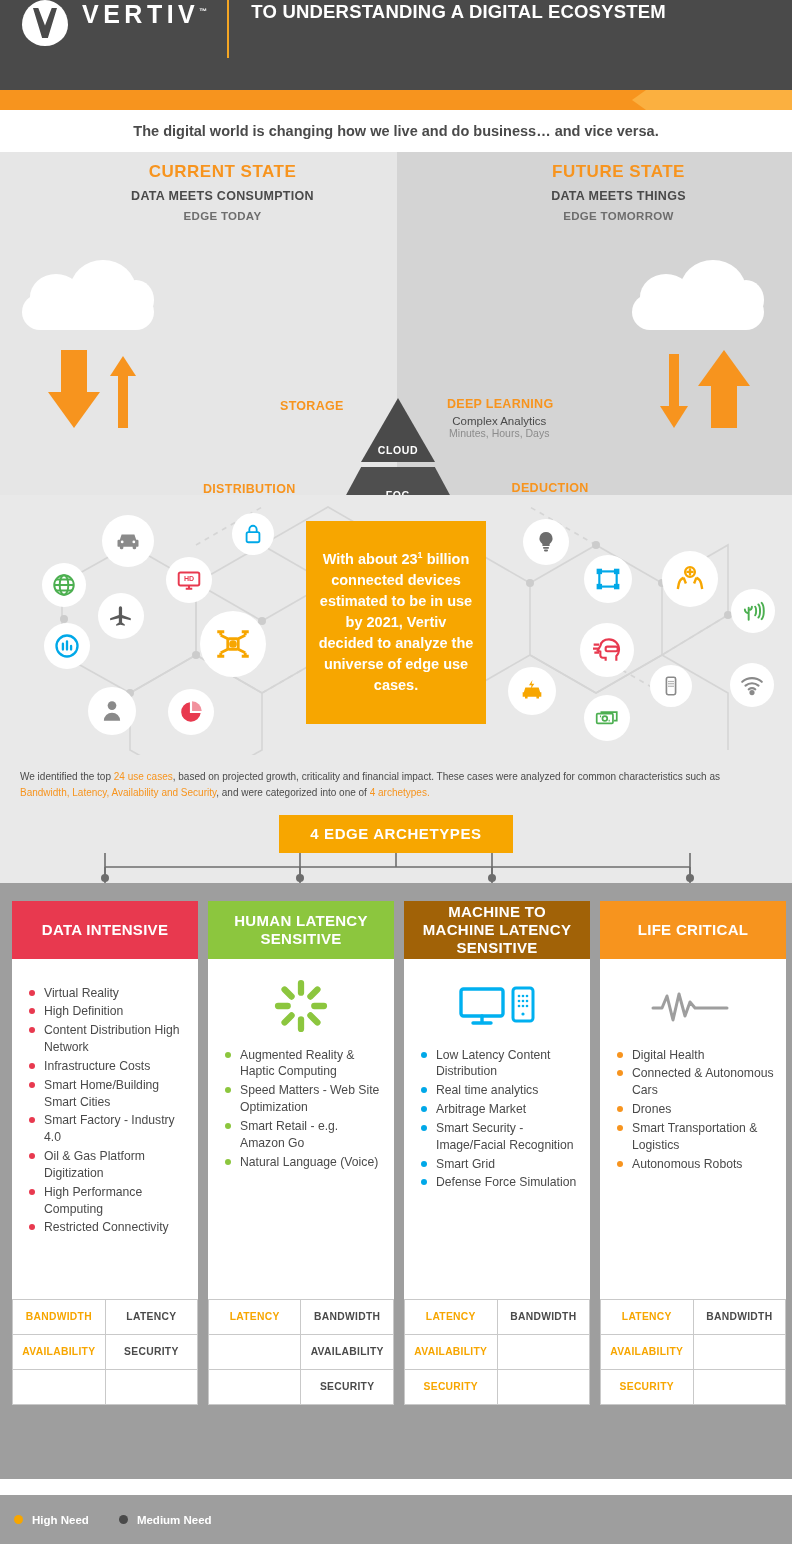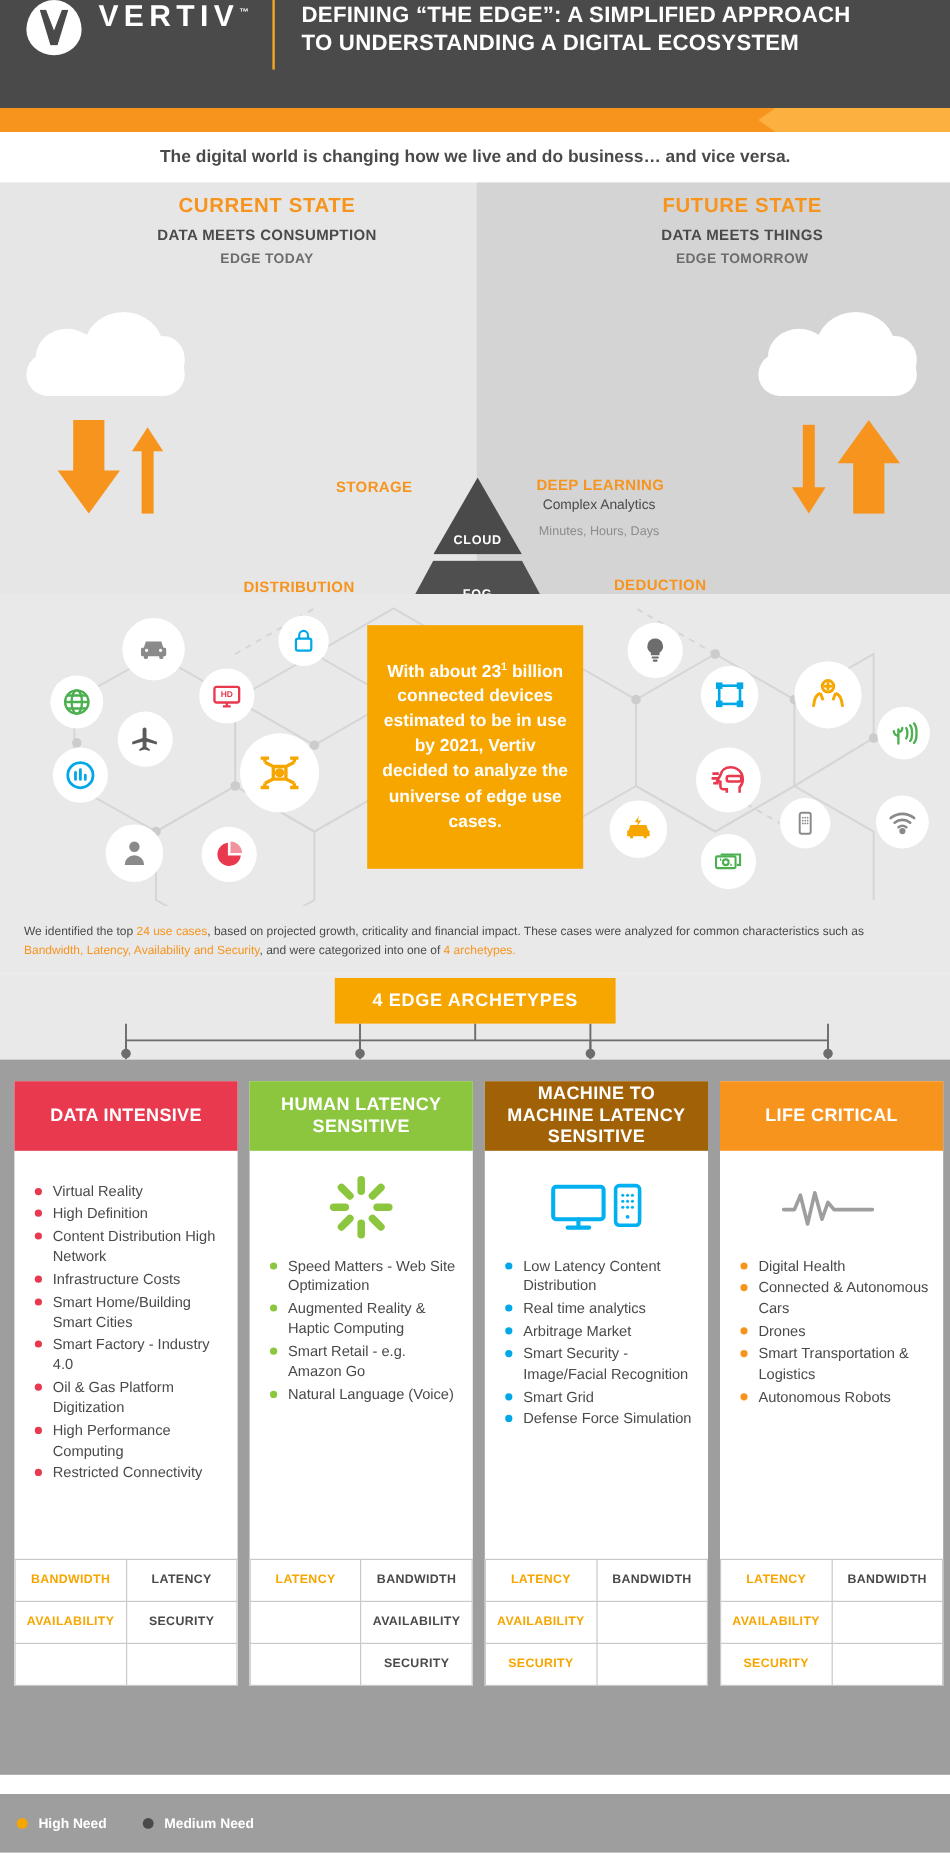--- a/index.html
+++ b/index.html
@@ -195,7 +195,6 @@
   </div>
   <div class="hdr-div"></div>
   <div class="hdr-title">
-    <div>DEFINING “THE EDGE”: A SIMPLIFIED APPROACH</div>
     <div>TO UNDERSTANDING A DIGITAL ECOSYSTEM</div>
   </div>
 </div>

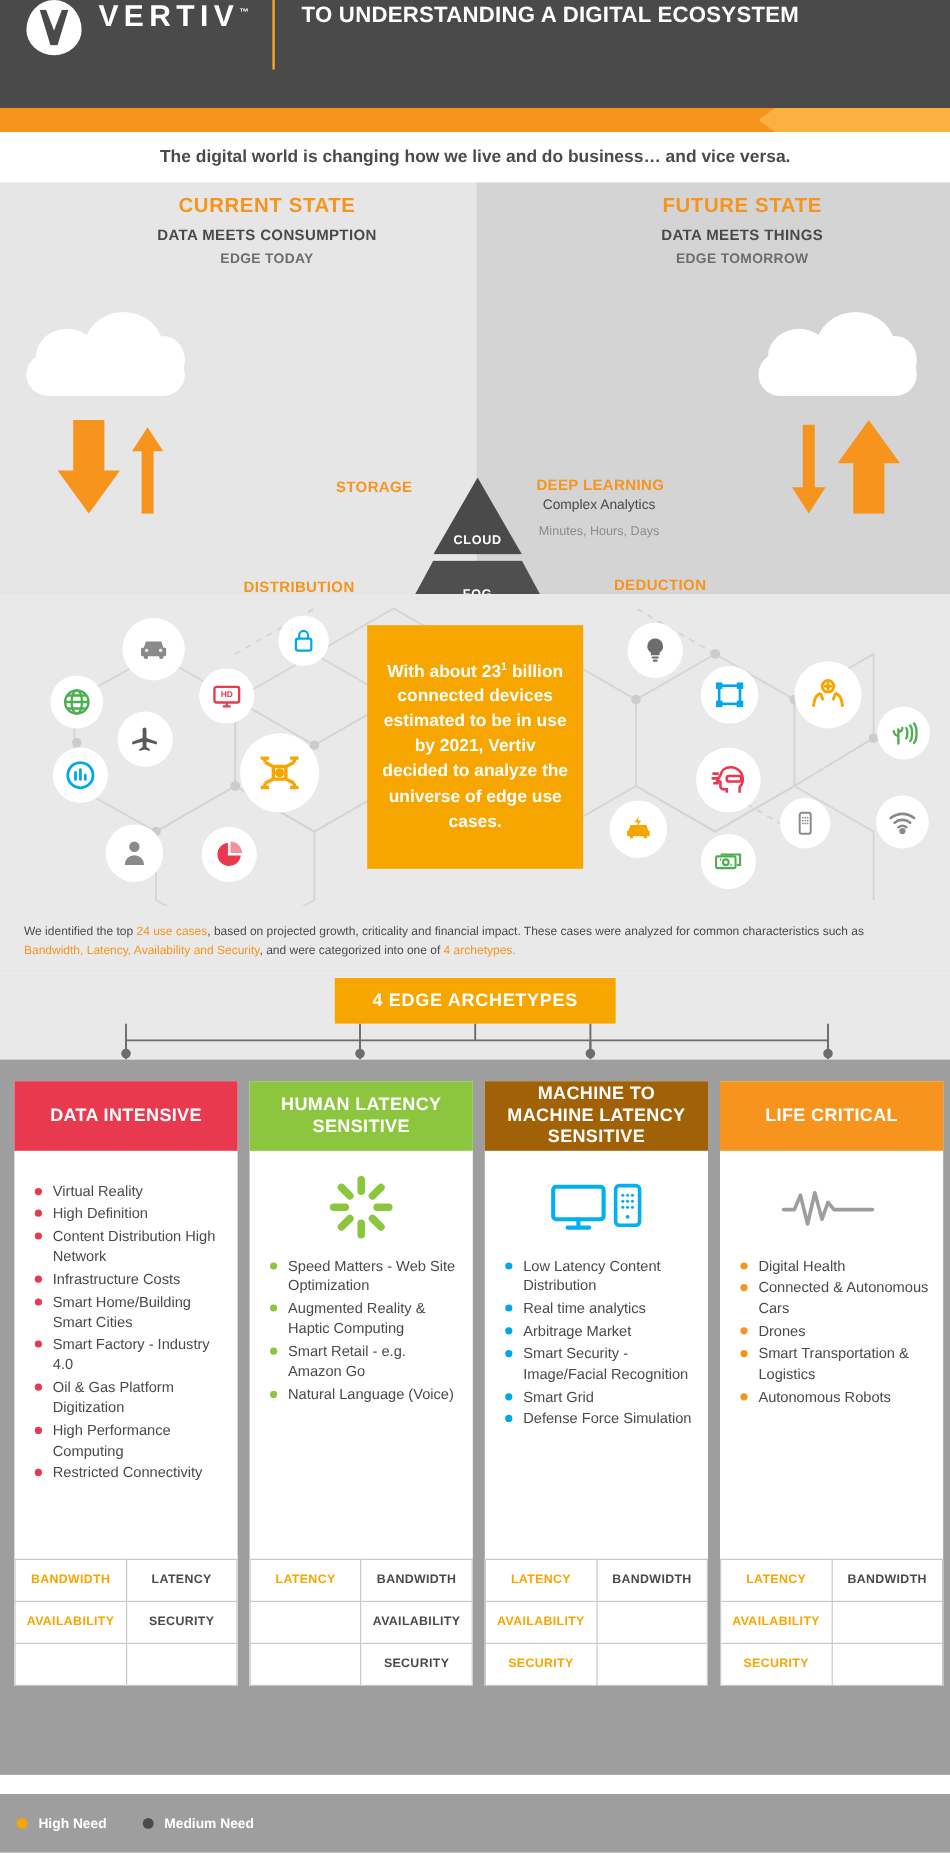--- a/index.html
+++ b/index.html
@@ -105,7 +105,7 @@
   .pr { position:absolute; }
   .pr .h { color:#f7941e; font-size:12.5px; font-weight:bold; letter-spacing:.3px; }
   .pr .m { color:#4a4a4a; font-size:11.5px; margin-top:4px; }
-  .pr .s { color:#8c8c8c; font-size:10.5px; margin-top:10px; }
+  .pr .s { color:#8c8c8c; font-size:10.5px; margin-top:0; }
   .pr.deep { left:447px; top:245px; text-align:left; }
   .pr.deep .m, .pr.deep .s { text-align:center; margin-left:-2px; }
   .pr.deduct { left:501px; top:329px; text-align:center; }

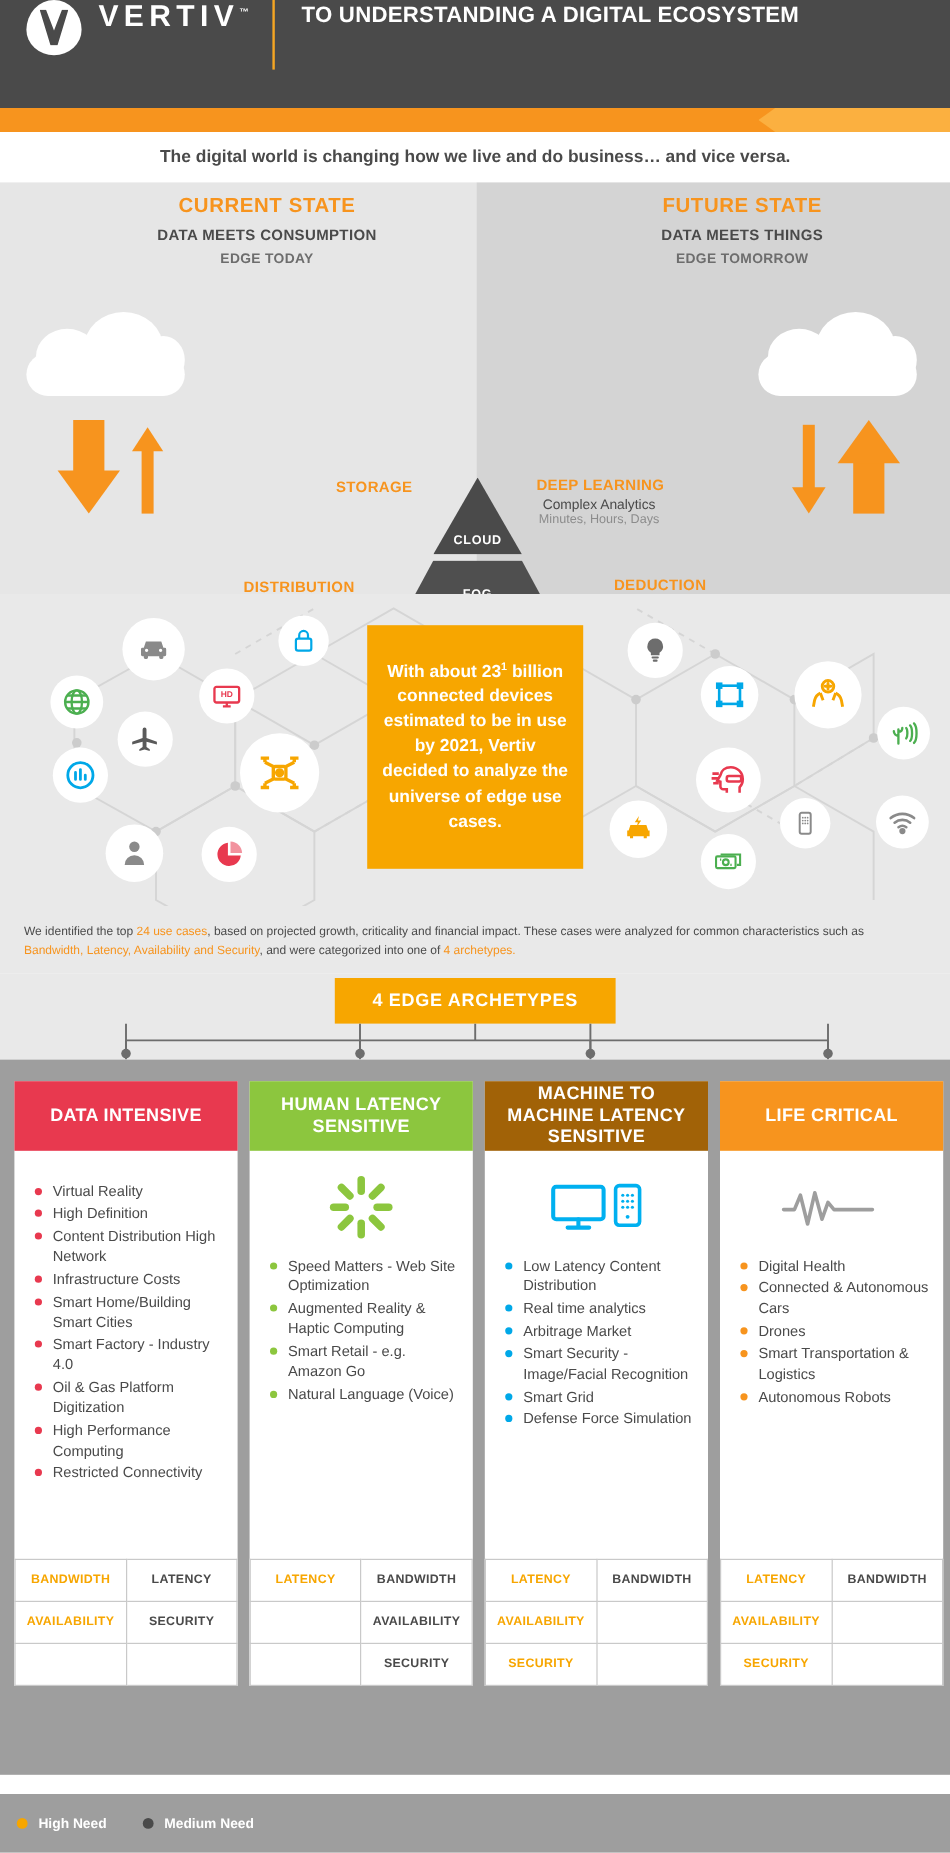--- a/index.html
+++ b/index.html
@@ -546,8 +546,8 @@
           </svg>
         </div>
         <ul class="ulist">
+          <li>Augmented Reality &amp; Haptic Computing</li>
           <li>Speed Matters - Web Site Optimization</li>
-          <li>Augmented Reality &amp; Haptic Computing</li>
           <li>Smart Retail - e.g. Amazon Go</li>
           <li>Natural Language (Voice)</li>
         </ul>

